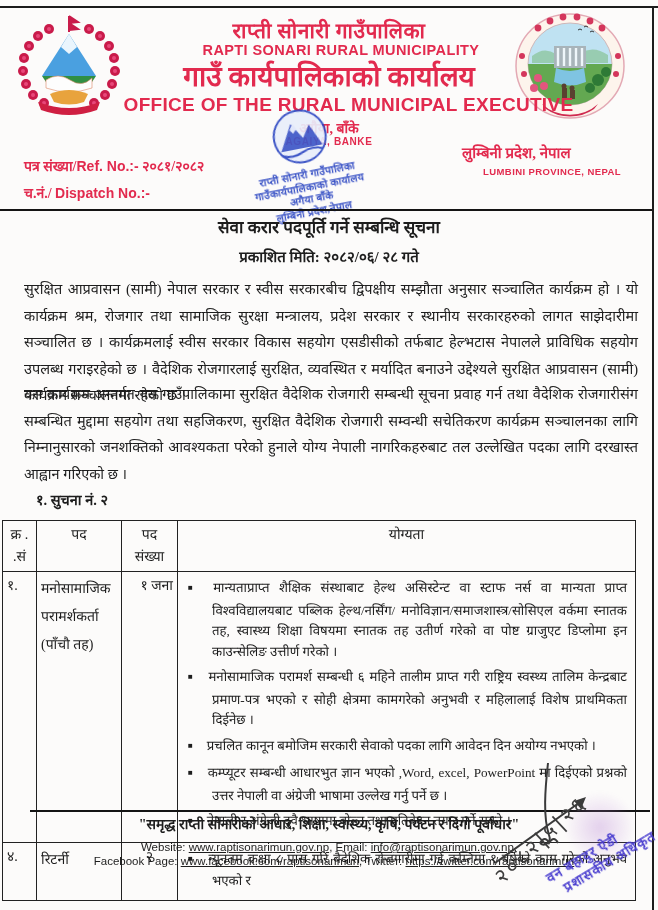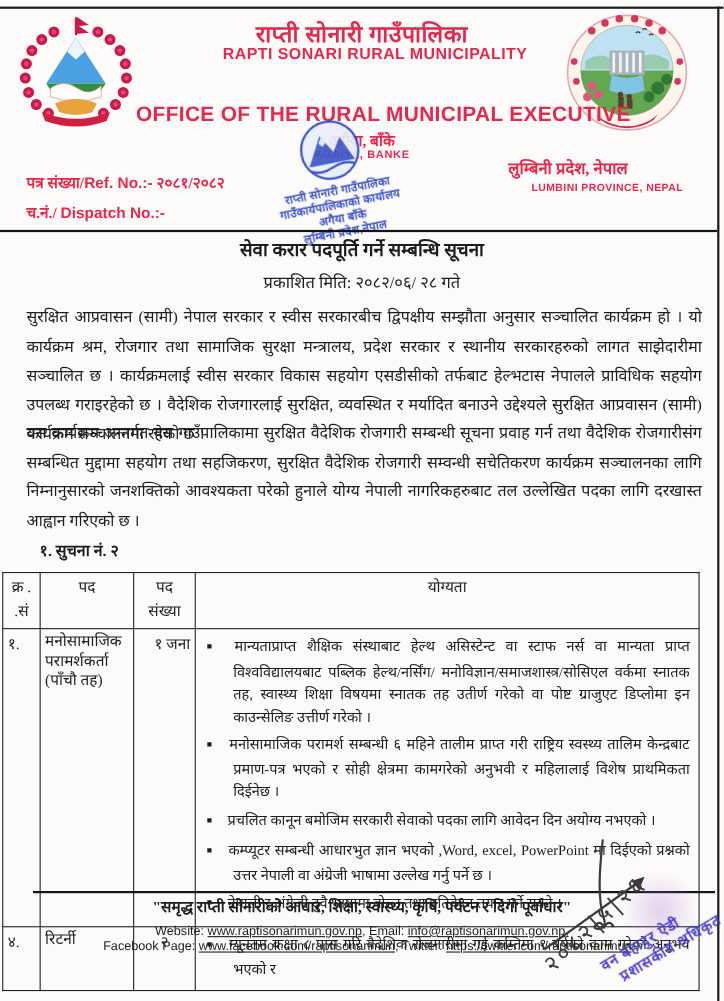--- a/index.html
+++ b/index.html
@@ -186,6 +186,7 @@
 
   <div class="abs center red muni-np">राप्ती सोनारी गाउँपालिका</div>
   <div class="abs center red sans muni-en">RAPTI SONARI RURAL MUNICIPALITY</div>
+  <div class="abs center red office-np">गाउँ कार्यपालिकाको कार्यालय</div>
   <div class="abs center red sans office-en">OFFICE OF THE RURAL MUNICIPAL EXECUTIVE</div>
   <div class="abs center red place-np">अगैया, बाँके</div>
   <div class="abs center red sans place-en">AGAIYA, BANKE</div>

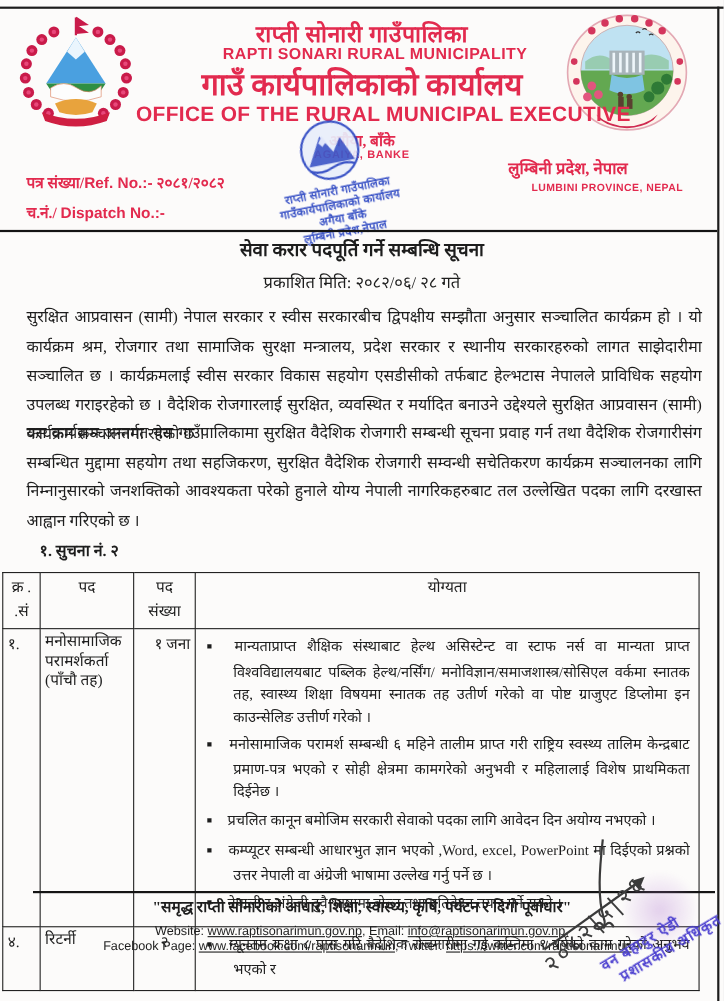--- a/index.html
+++ b/index.html
@@ -36,7 +36,7 @@
   .stamp svg{display:block;margin:0 auto 1px auto;}
   
   .title{top:215px;font-size:17px;font-weight:700;}
-  .pubdate{top:246px;font-size:15px;font-weight:400;}
+  .pubdate{top:246px;font-size:15px;font-weight:700;}
   .para{left:24px;width:614px;font-size:14.5px;line-height:26.5px;text-align:justify;}
   .p1{top:276px;}
   .p2{top:381px;}

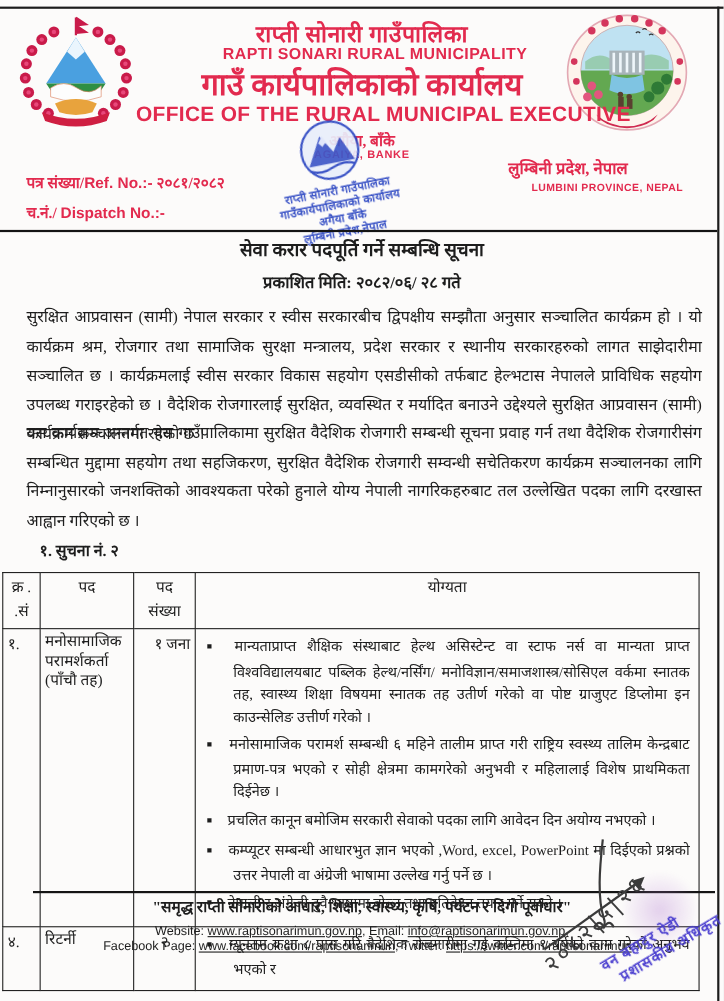--- a/index.html
+++ b/index.html
@@ -48,7 +48,7 @@
   th.c-sn{width:25px;} th.c-post{width:76px;} th.c-count{width:47px;}
   .hdr{text-align:center;line-height:22px;font-weight:600;}
   td.sn{padding-top:8px;}
-  td.post{padding-top:8px;line-height:18px;}
+  td.post{padding-top:8px;line-height:28px;}
   td.count{text-align:right;padding-top:60px;}
   td.count2{text-align:center;padding-top:6px;}
   ul.quals{margin:2px 0;padding:0 4px 0 6px;list-style:none;}

